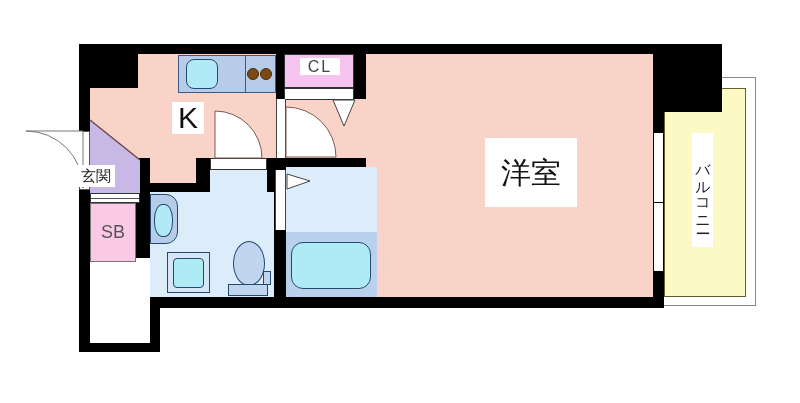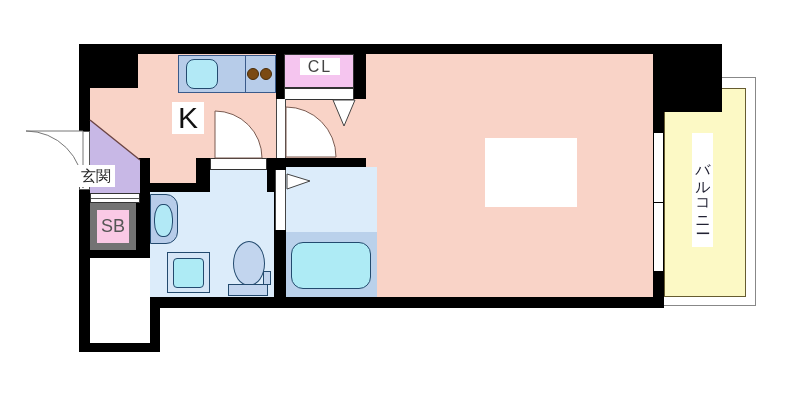--- a/index.html
+++ b/index.html
@@ -92,6 +92,7 @@
     <span>玄関</span>
   </div>
   <div class="abs lbl" style="left:485px;top:138px;width:92px;height:69px;flex-direction:column;font-size:30px;line-height:34px;">
+    <span>洋室</span>
   </div>
   <div class="abs lbl" style="left:692px;top:133px;width:21px;height:114px;font-size:15px;color:#223;writing-mode:vertical-rl;text-orientation:upright;letter-spacing:1px;">
     <span>バルコニー</span>

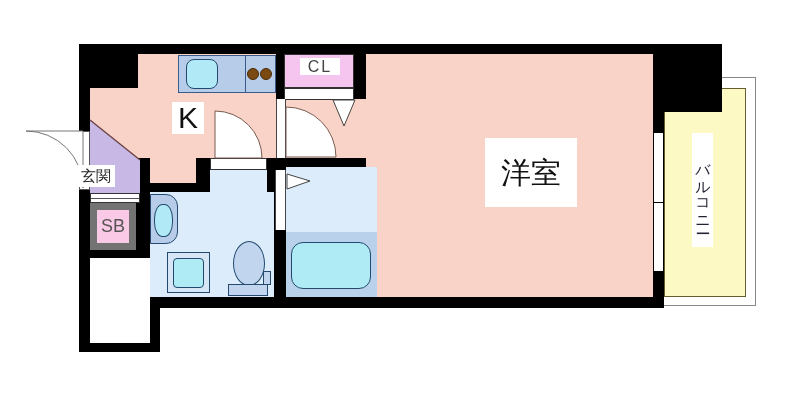--- a/index.html
+++ b/index.html
@@ -44,7 +44,7 @@
   <div class="abs" style="left:90px;top:193px;width:50px;height:10px;background:#fff;border:1px solid #333;">
     <div class="abs" style="left:0;top:4px;width:48px;height:1px;background:#555;"></div>
   </div>
-  <div class="abs lbl" style="left:90px;top:203px;width:46px;height:47px;background:#fac9e5;border:7px solid #737373;font-size:18px;color:#555;">
+  <div class="abs lbl" style="left:90px;top:203px;width:46px;height:59px;background:#fac9e5;border:1px solid #737373;font-size:18px;color:#555;">
     <span>SB</span>
   </div>
 

